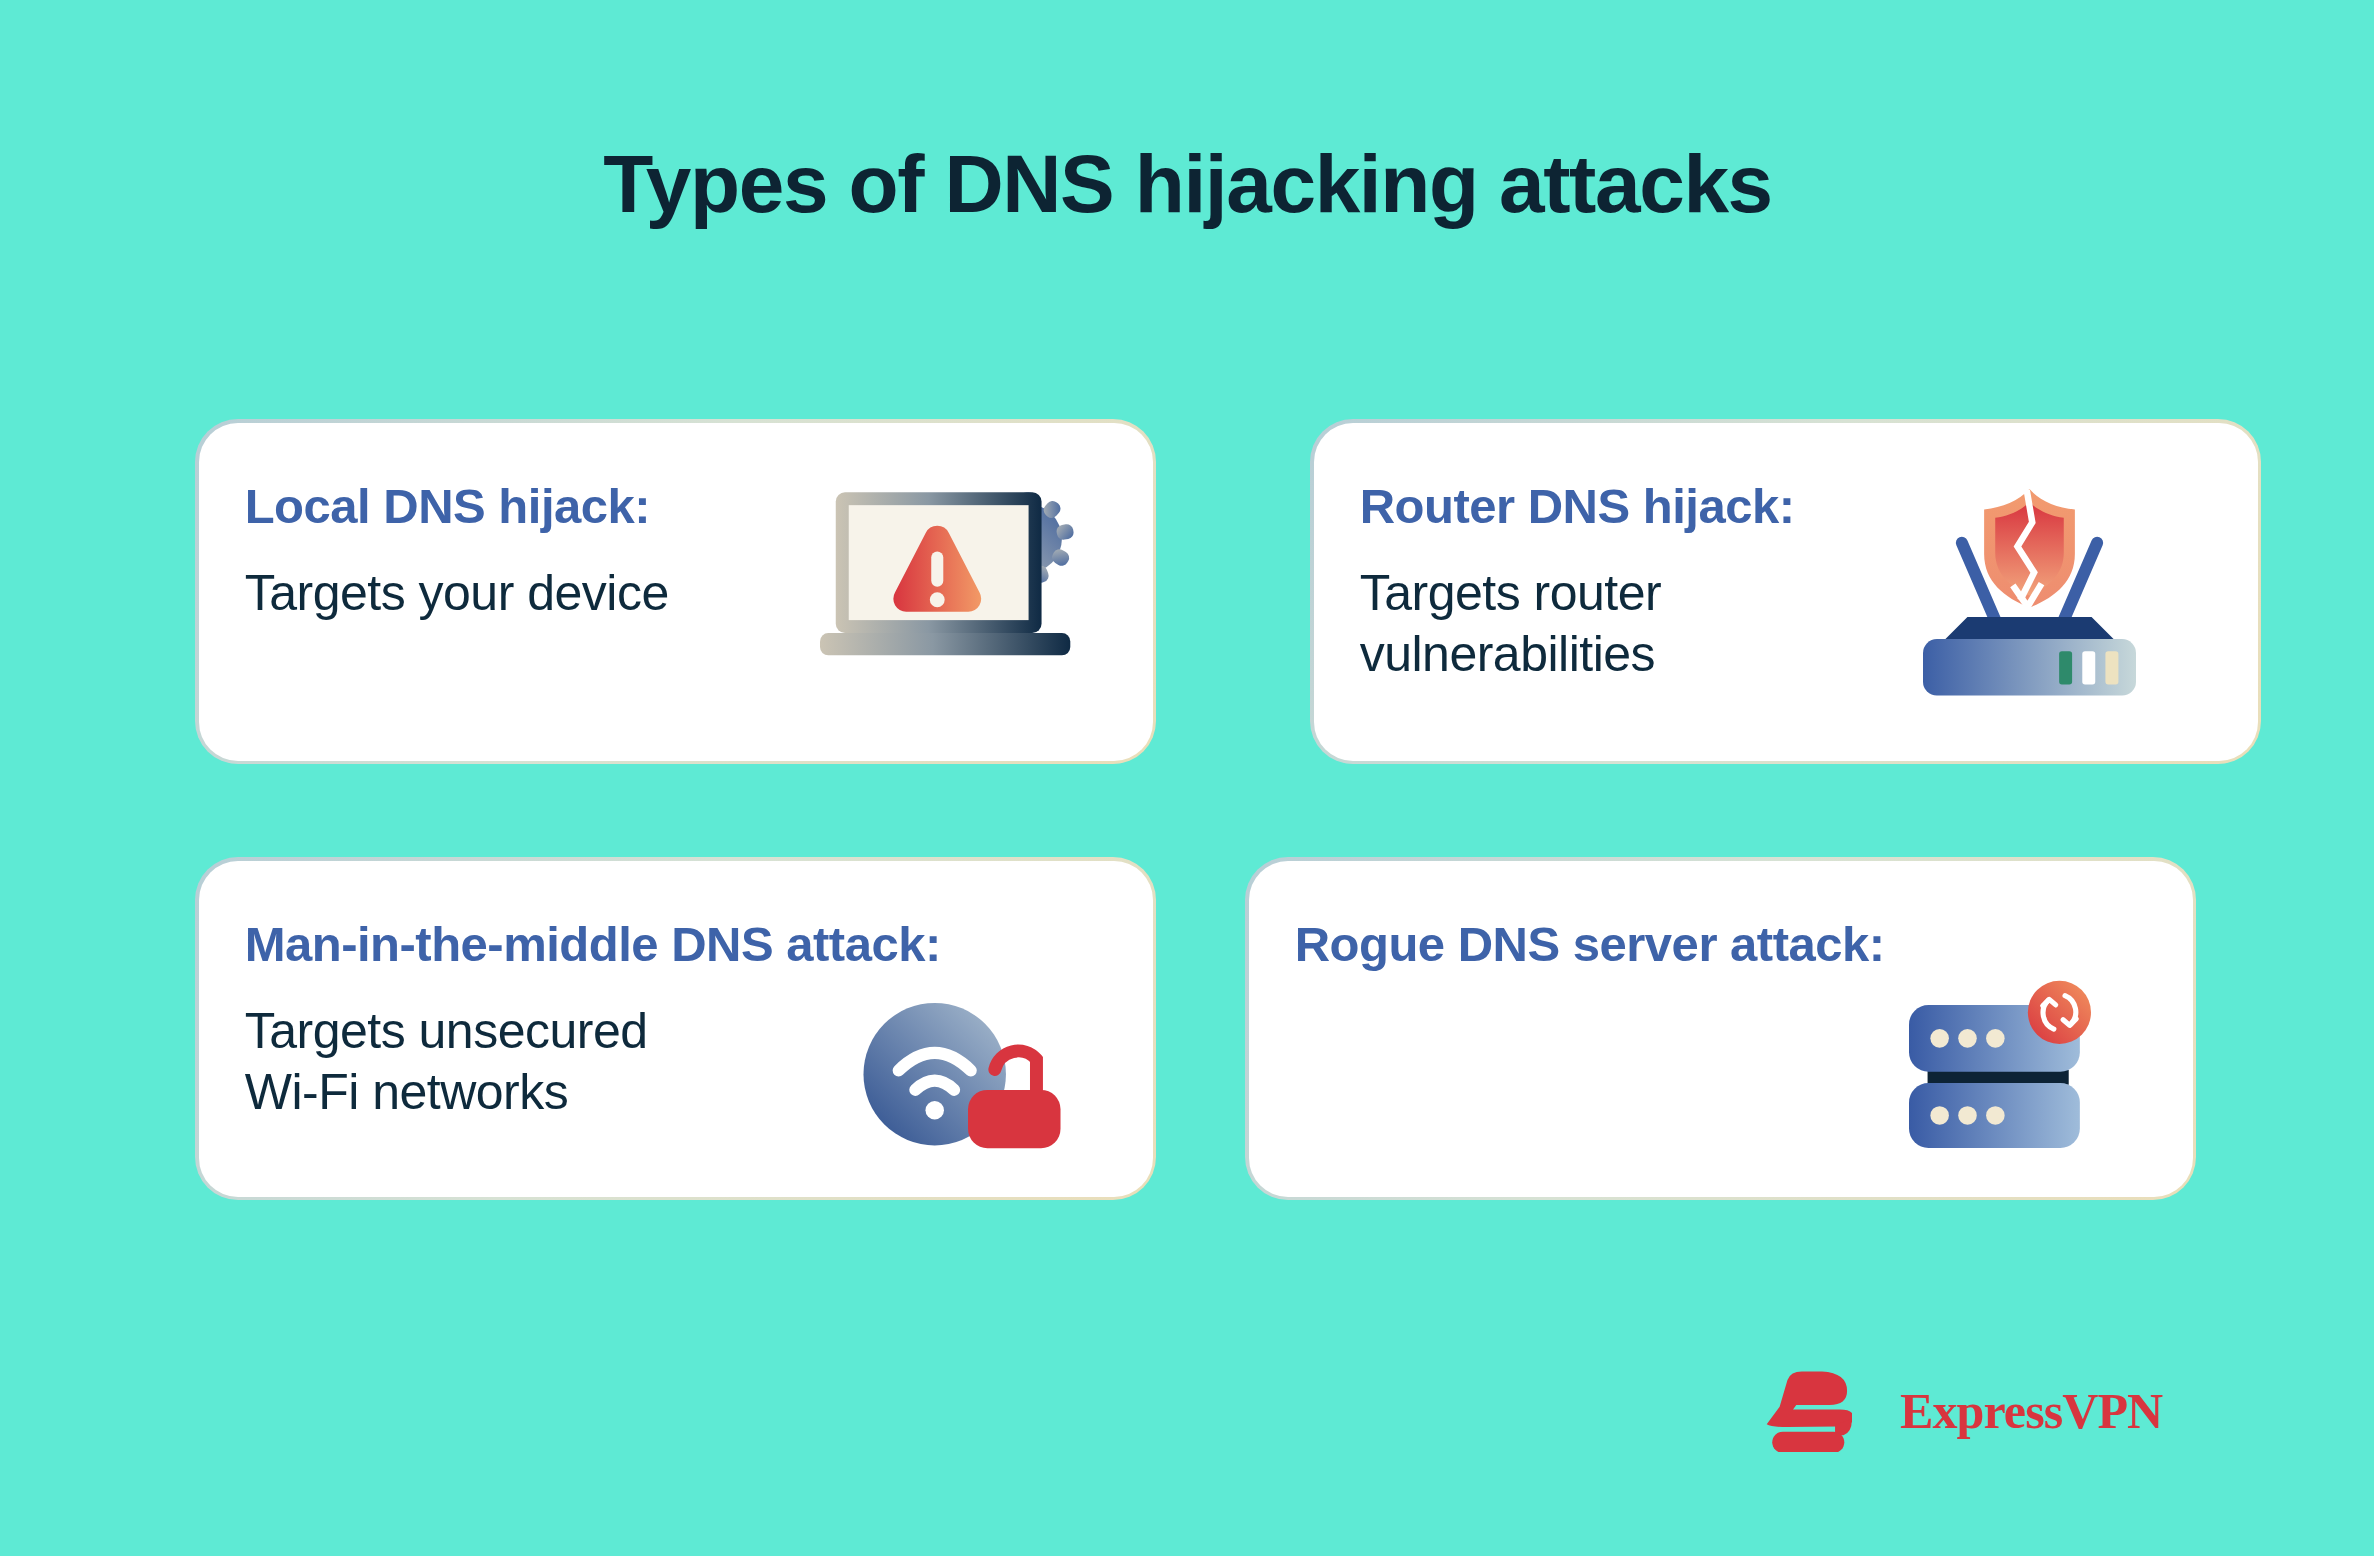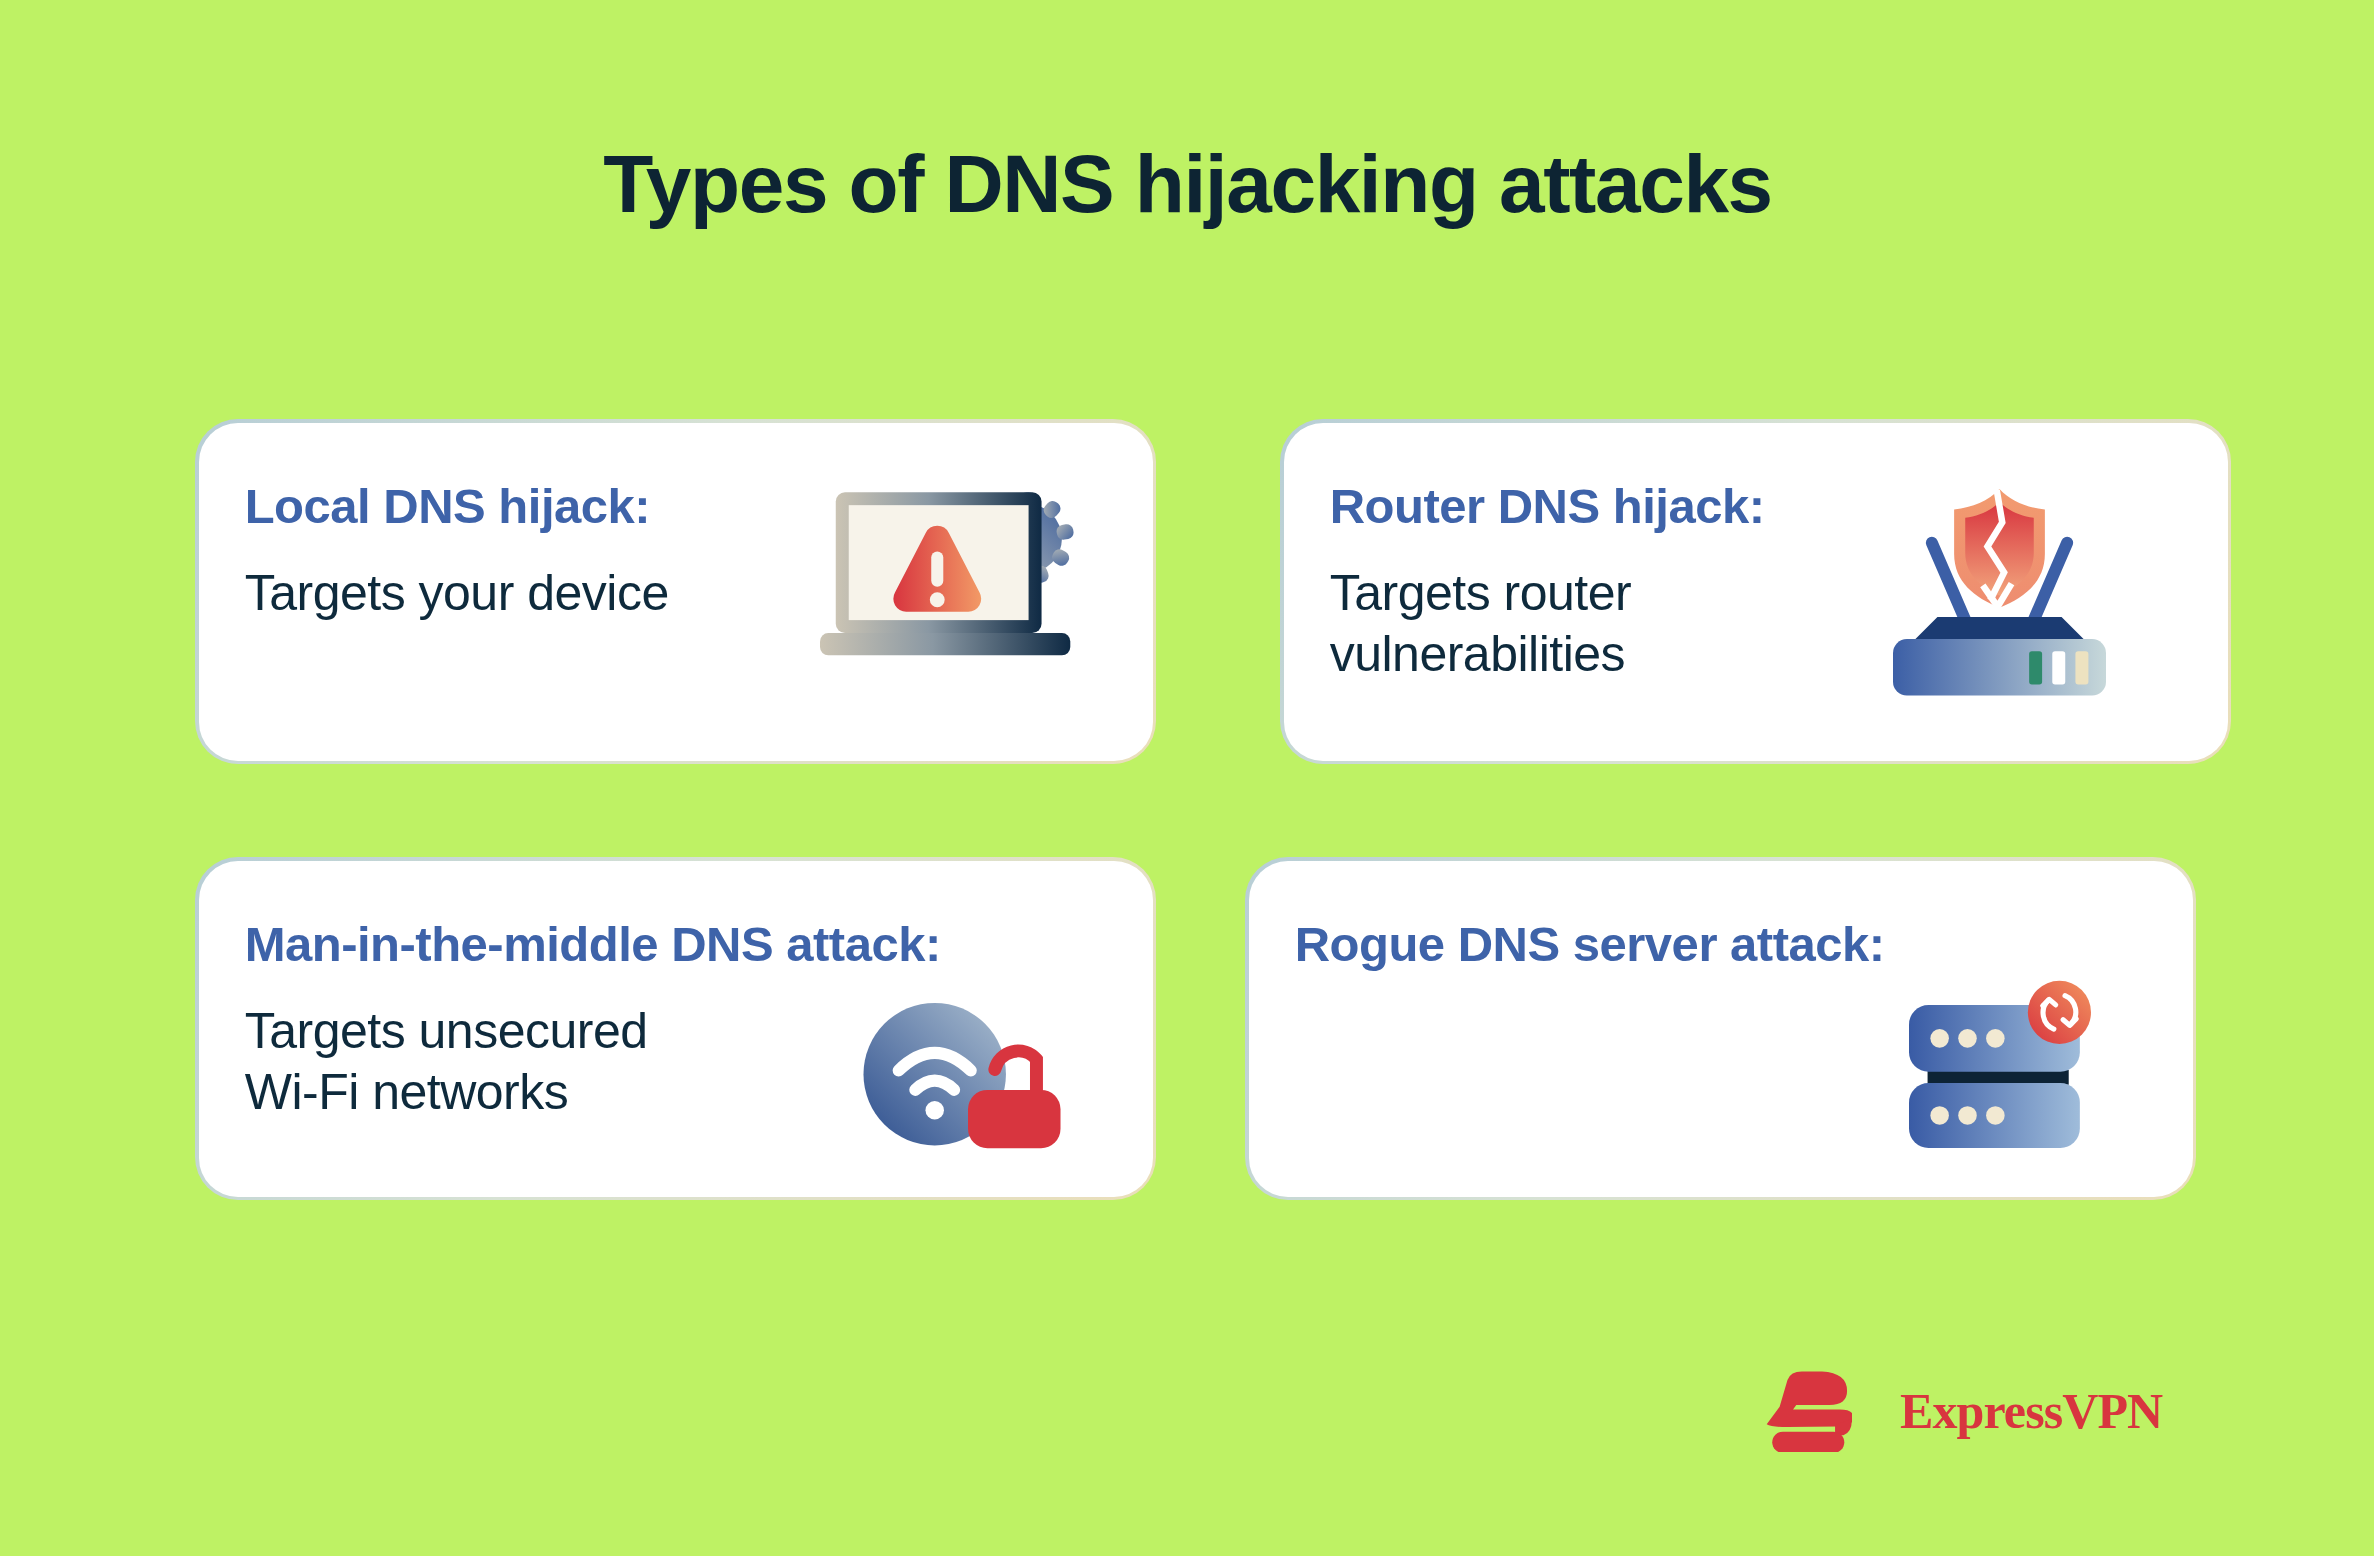--- a/index.html
+++ b/index.html
@@ -4,7 +4,7 @@
 <style>
   html,body{margin:0;padding:0;background:#ffffff;}
   .stage{
-    position:relative;width:2375px;height:1556px;background:#bef264;overflow:hidden;
+    position:relative;width:2375px;height:1556px;background:#5eead4;overflow:hidden;
     font-family:"Liberation Sans","DejaVu Sans",sans-serif;
   }
   .page-title{

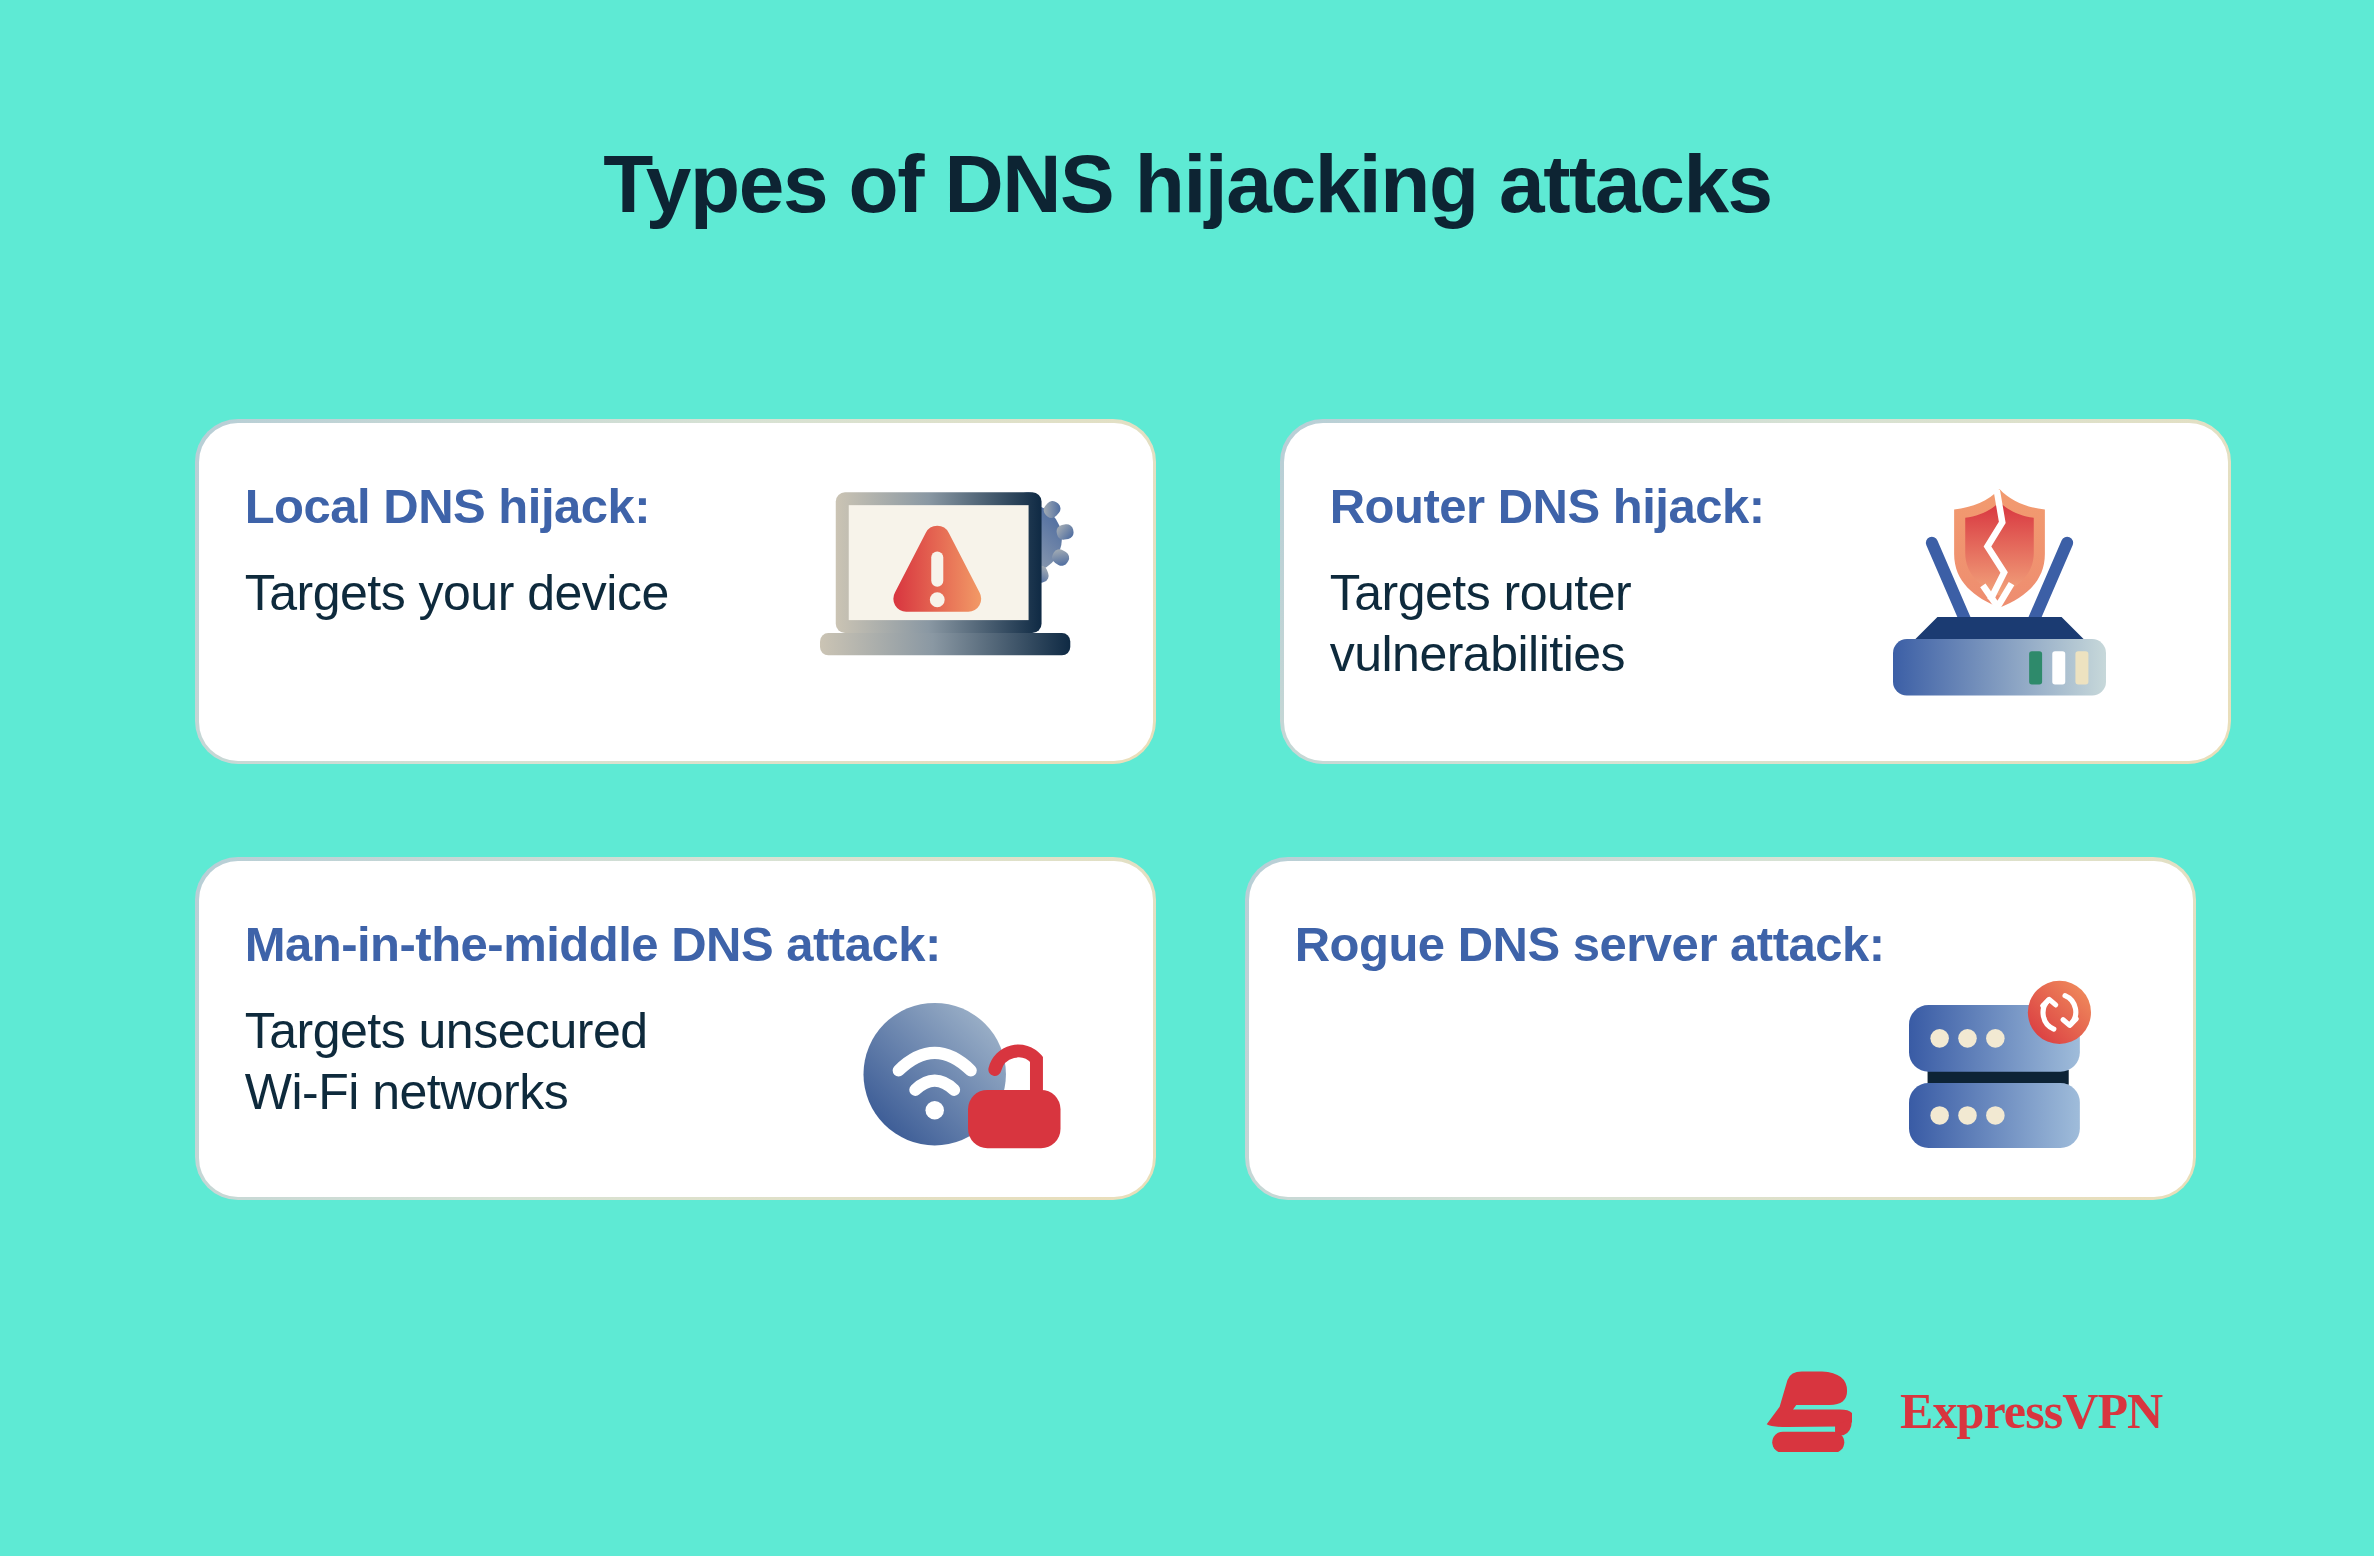--- a/index.html
+++ b/index.html
@@ -21,7 +21,7 @@
     background:#ffffff;border-radius:39px;padding:54px 18.6px 0 46px;
   }
   .card1{left:195px;top:419px;width:954px;height:338px;}
-  .card2{left:1280px;top:419px;width:944px;height:338px;}
+  .card2{left:1310px;top:419px;width:944px;height:338px;}
   .card3{left:195px;top:857px;width:954px;height:336px;}
   .card4{left:1245px;top:857px;width:944px;height:336px;}
   .card-heading{

